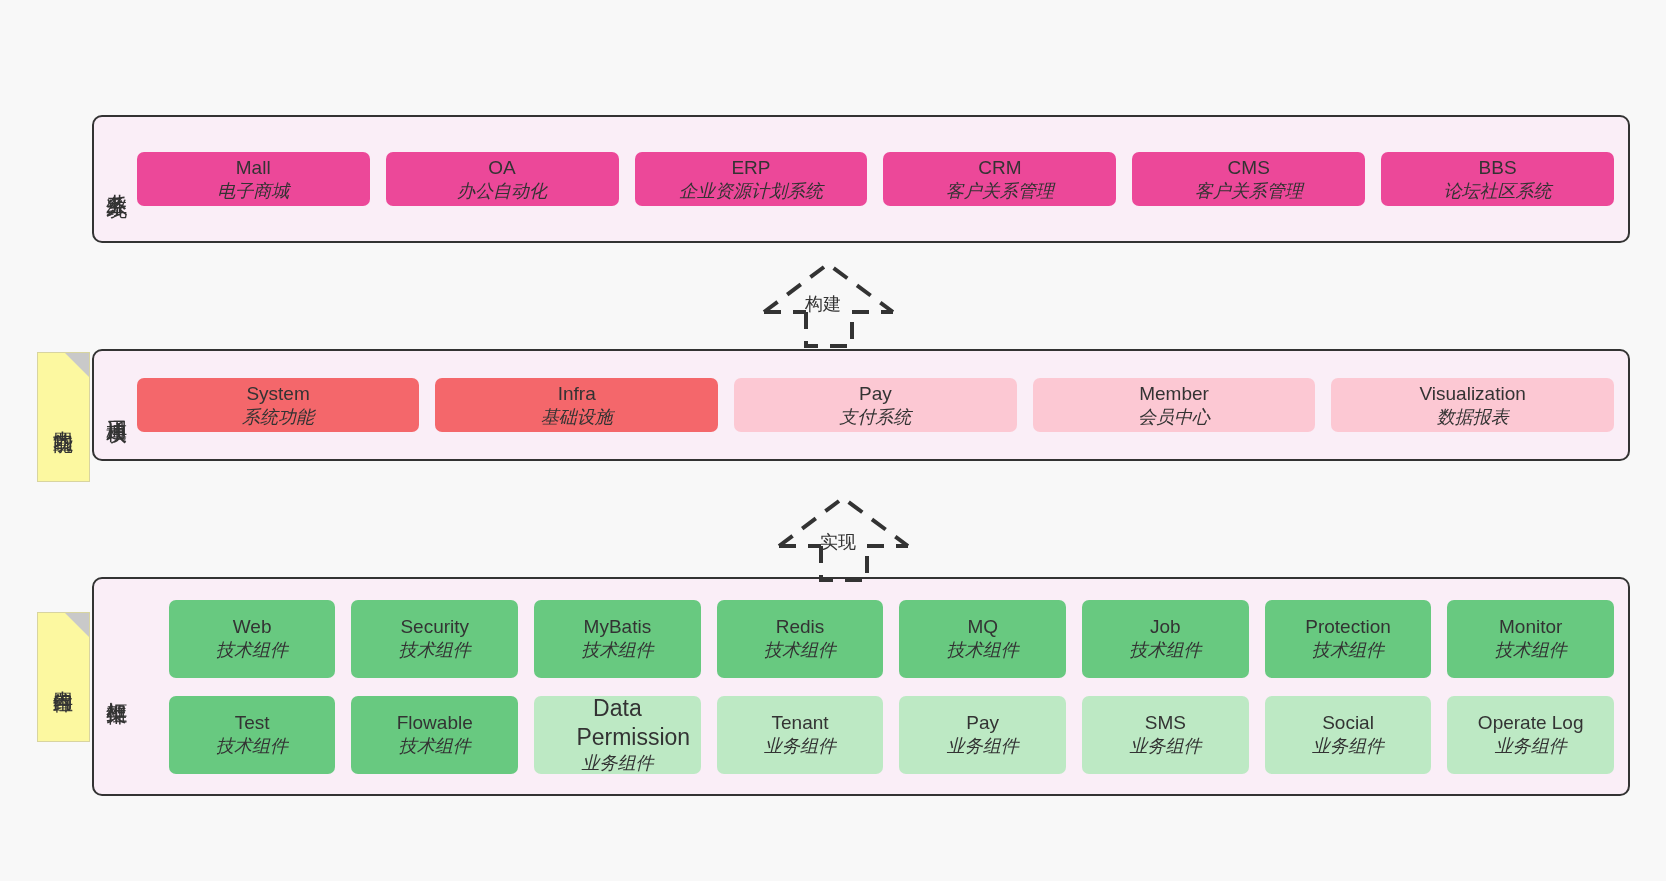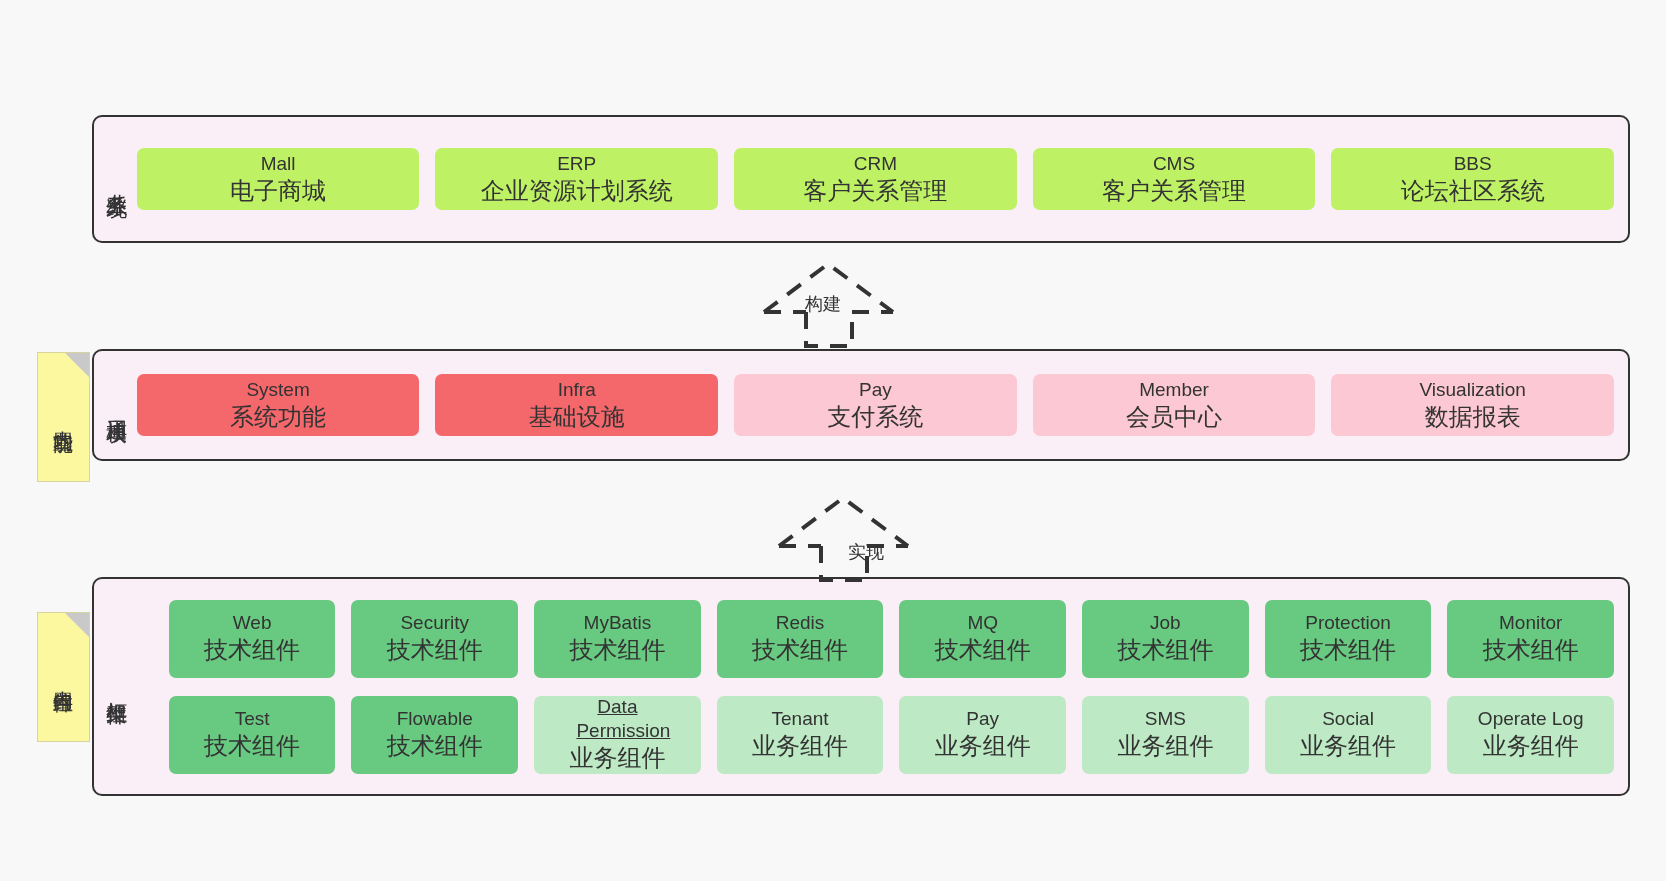--- a/index.html
+++ b/index.html
@@ -82,7 +82,7 @@
   }
   .card.multi .en { font-size: 19px; text-decoration: underline; }
 
-  .c-blue       { background: #bef264; align-items: center; }
+  .c-blue       { background: #ec4899; align-items: center; }
   .c-red        { background: #f4676b; }
   .c-pink       { background: #fcc8d3; }
   .c-green      { background: #68c980; }

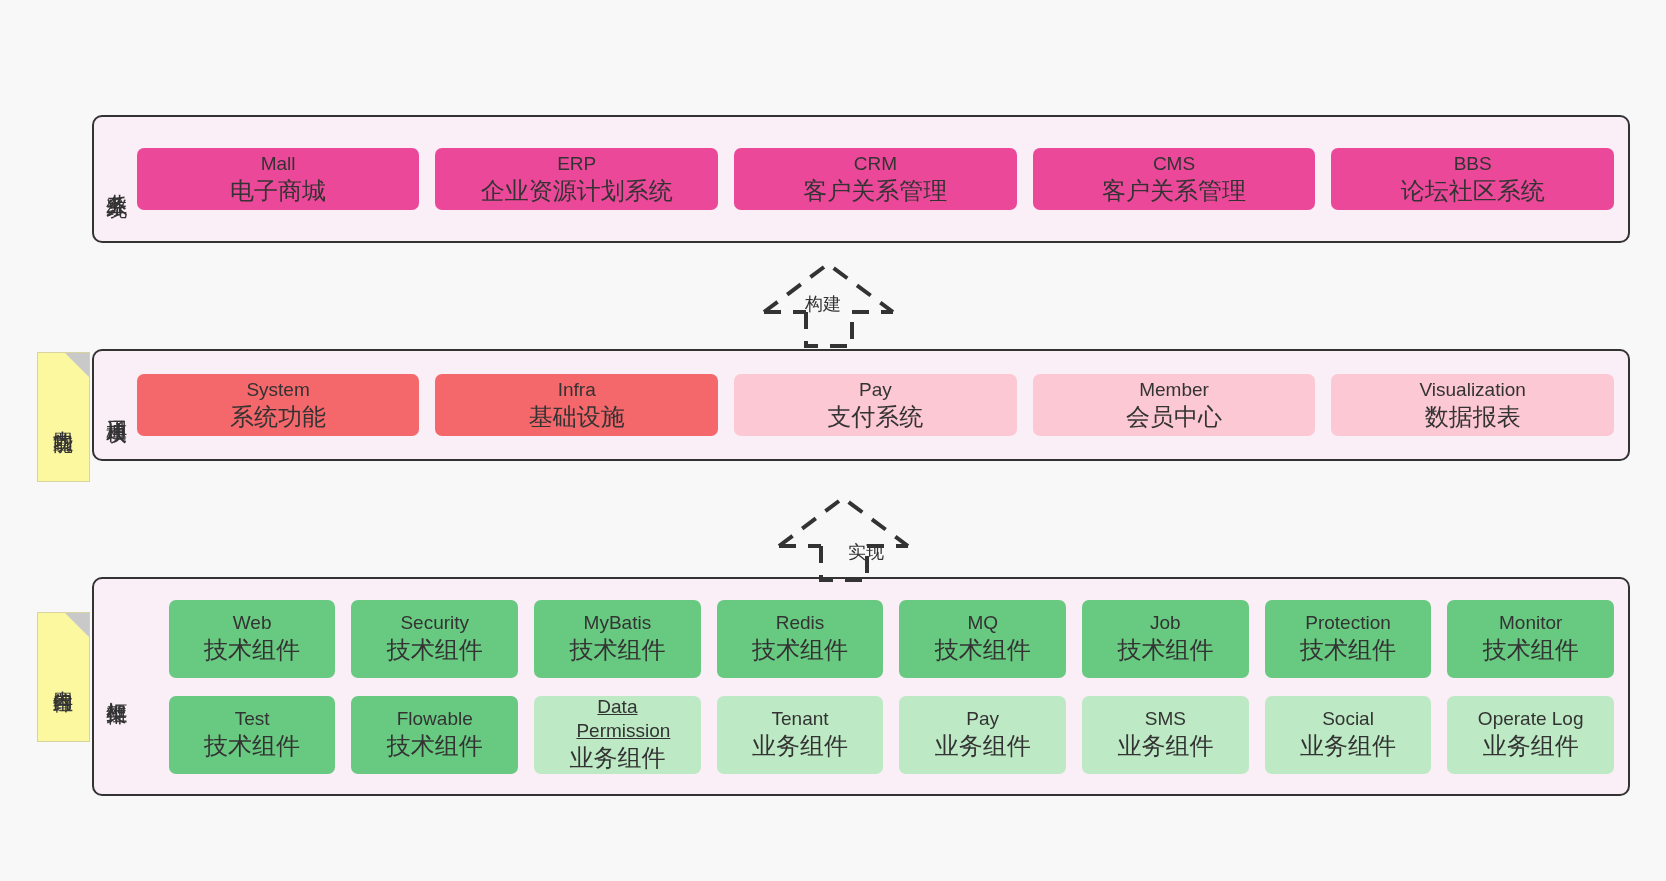--- a/index.html
+++ b/index.html
@@ -146,6 +146,10 @@
         <span class="cn">电子商城</span>
       </div>
       <div class="card c-blue">
+        <span class="en">OA</span>
+        <span class="cn">办公自动化</span>
+      </div>
+      <div class="card c-blue">
         <span class="en">ERP</span>
         <span class="cn">企业资源计划系统</span>
       </div>

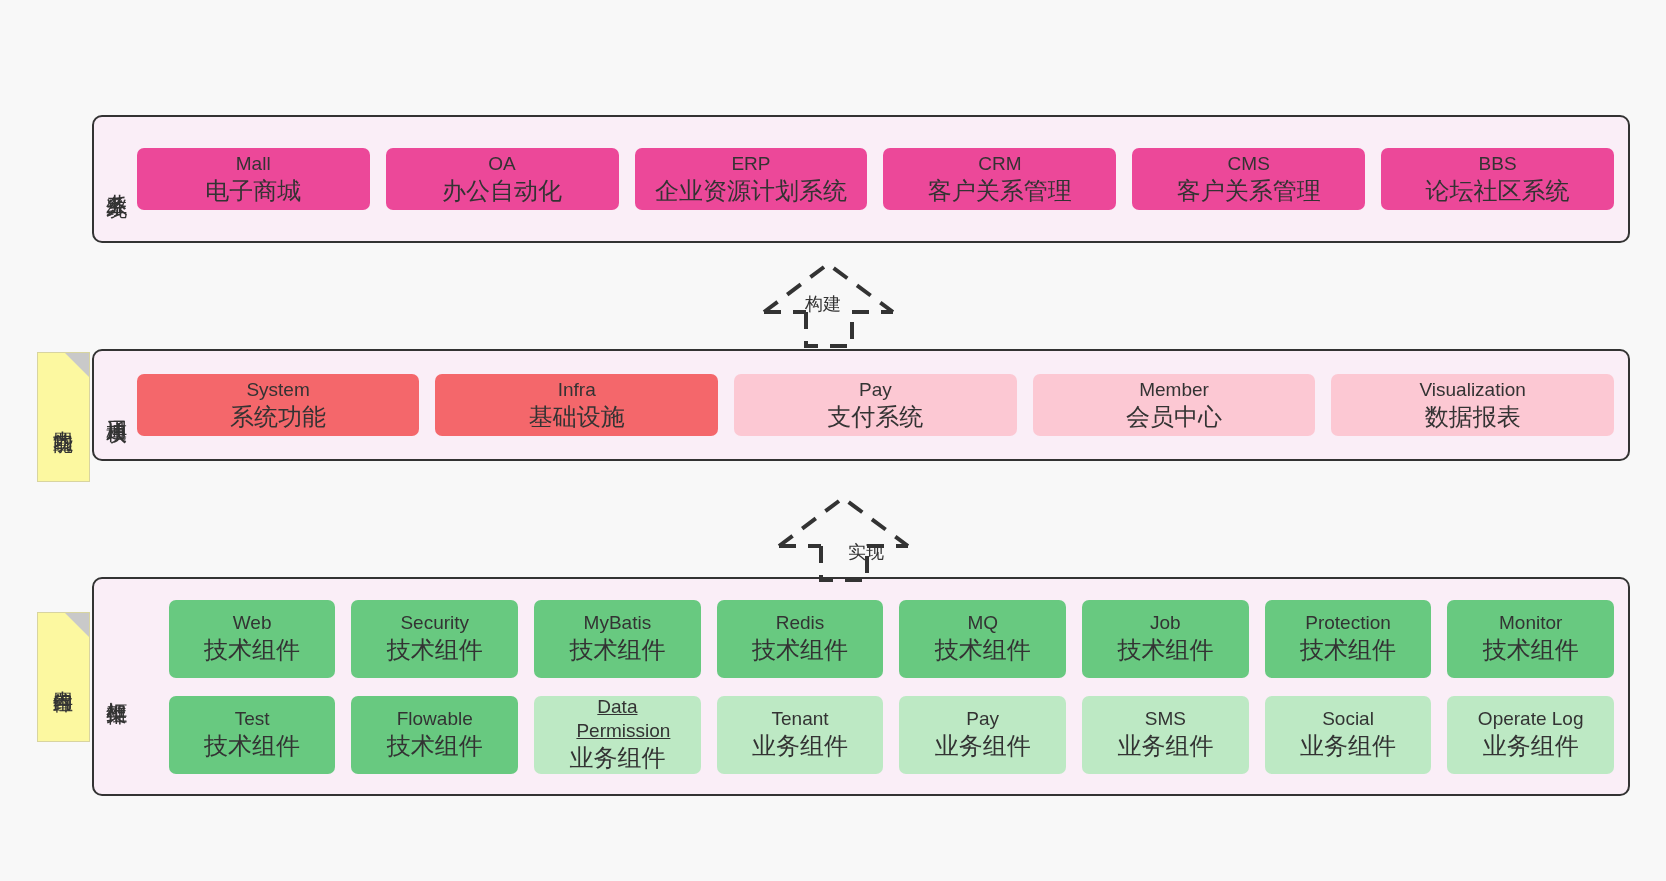--- a/index.html
+++ b/index.html
@@ -77,8 +77,9 @@
     color: #333333;
   }
   .card .cn {
-    font-size: 24px;
-    color: #333333;
+    font-size: 18px;
+    color: #333333;
+    font-style: italic;
   }
   .card.multi .en { font-size: 19px; text-decoration: underline; }
 

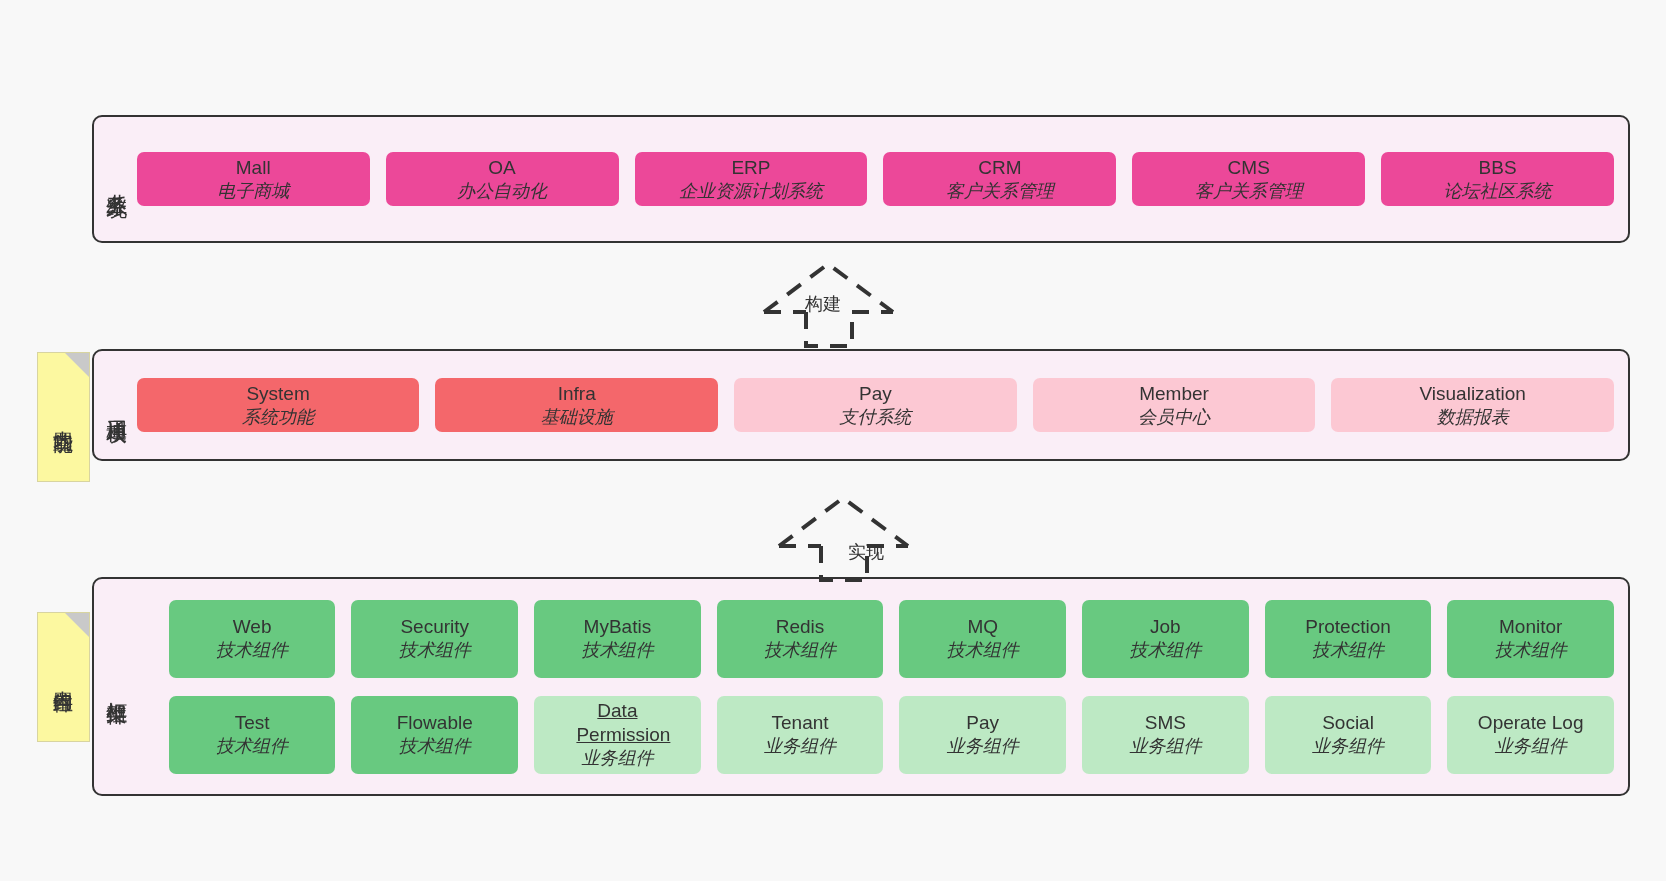--- a/index.html
+++ b/index.html
@@ -218,7 +218,7 @@
     <path d="M 46 54 L 46 88 L 92 88 L 92 54" fill="none" stroke="#333333" stroke-width="4" stroke-dasharray="17 12" stroke-linecap="butt"></path>
     <path d="M 4 54 L 46 54 M 92 54 L 133 54" fill="none" stroke="#333333" stroke-width="4" stroke-dasharray="17 12" stroke-linecap="butt"></path>
   </svg>
-  <span class="conn-label" style="left:45px; top:48px;margin-left:28px;">实现</span>
+  <span class="conn-label" style="left:45px; top:38px;">实现</span>
 </div>
 
 <div class="note" id="note-builtin-components" style="left:37px; top:612px; width:53px; height:130px;">

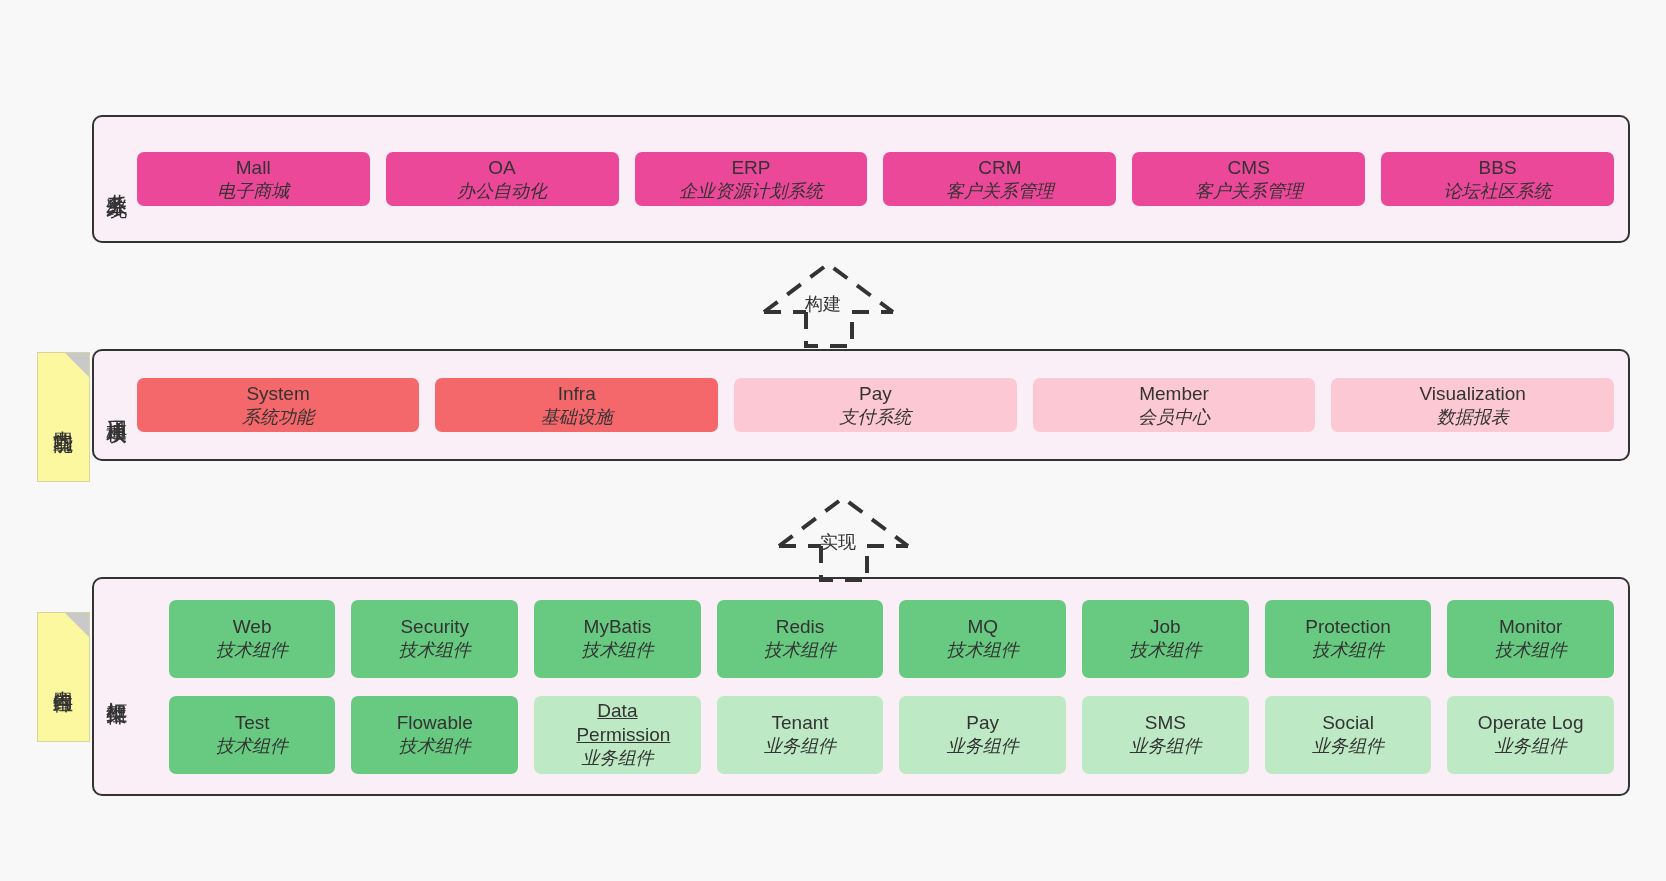--- a/index.html
+++ b/index.html
@@ -81,7 +81,7 @@
     color: #333333;
     font-style: italic;
   }
-  .card.multi .en { font-size: 19px; text-decoration: underline; }
+  .card.multi .en { font-size: 23px; }
 
   .c-blue       { background: #ec4899; align-items: center; }
   .c-red        { background: #f4676b; }

